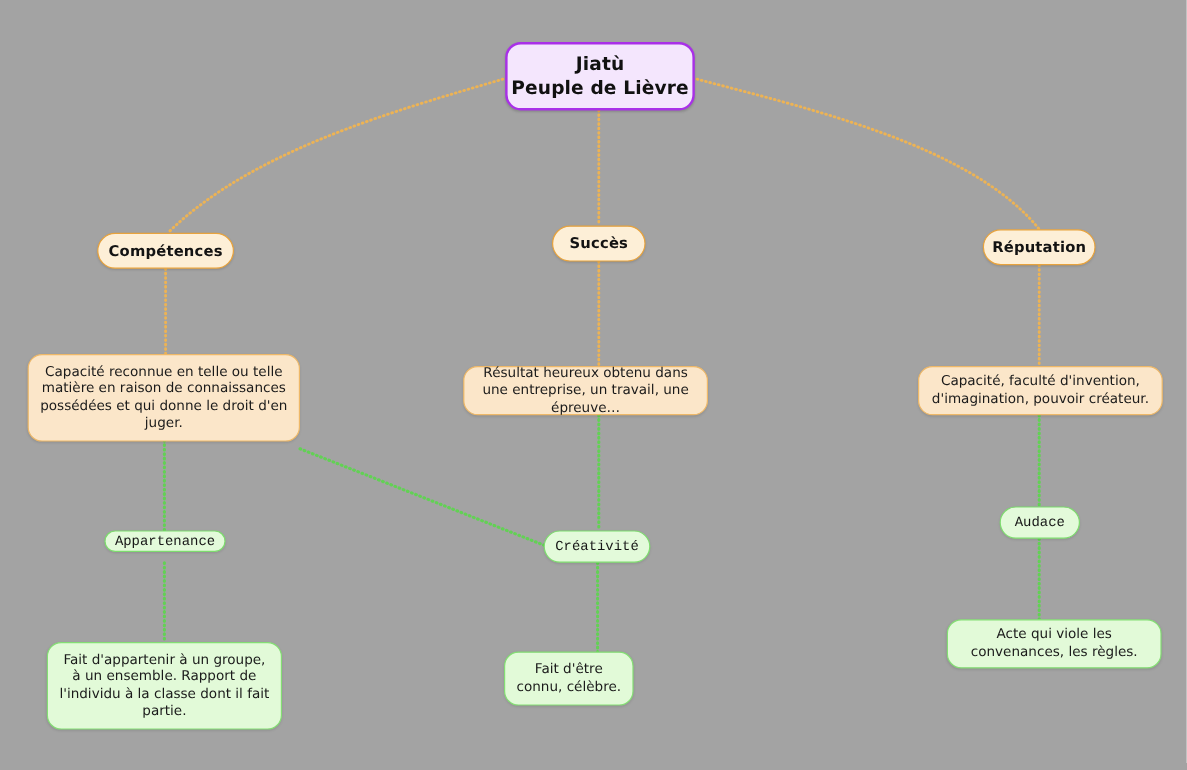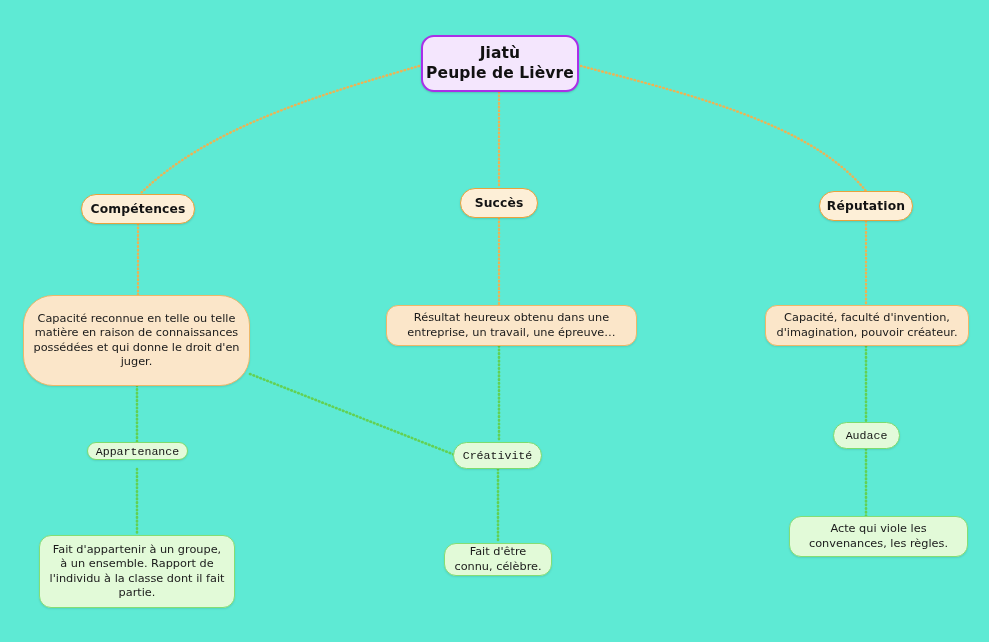--- a/index.html
+++ b/index.html
@@ -14,7 +14,7 @@
     position: relative;
     width: 989px;
     height: 642px;
-    background: #5eead4;
+    background: #a3a3a3;
     overflow: hidden;
   }
   #edges {

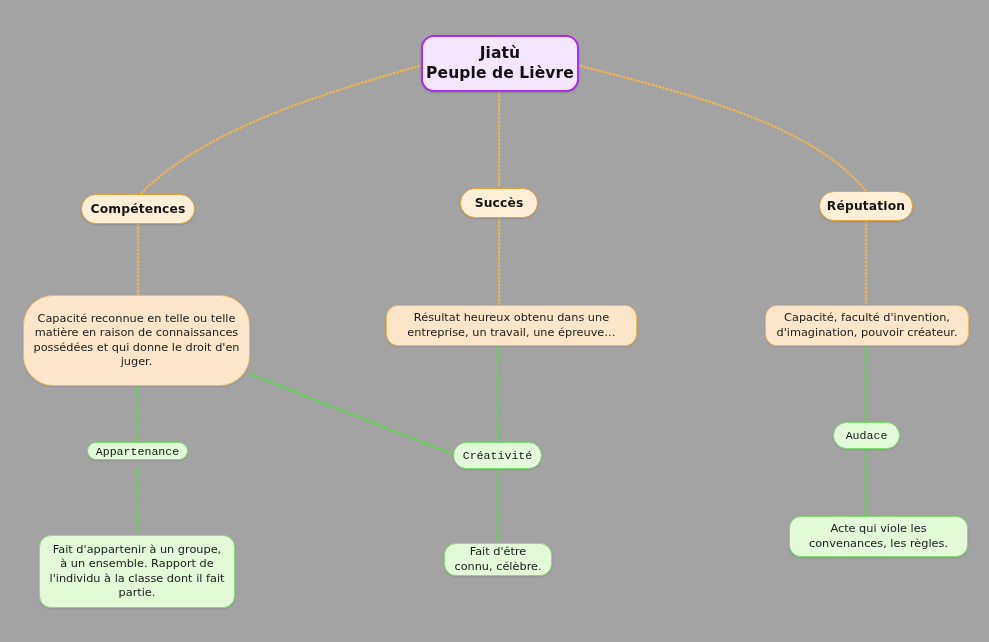--- a/index.html
+++ b/index.html
@@ -149,7 +149,7 @@
     <span class="node-label">Compétences</span>
   </div>
 
-  <div class="node node-l2" style="left:23px; top:295px; width:227px; height:91px;border-radius:30px;">
+  <div class="node node-l2" style="left:23px; top:295px; width:227px; height:73px;">
     <span class="node-label">Capacité reconnue en telle ou telle matière en raison de connaissances possédées et qui donne le droit d'en juger.</span>
   </div>
 

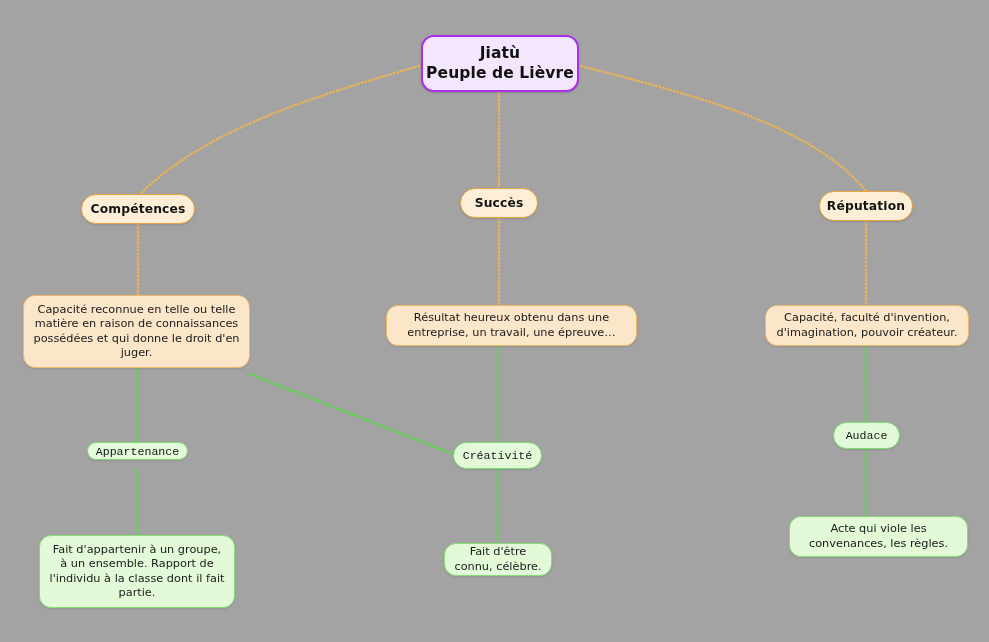--- a/index.html
+++ b/index.html
@@ -165,7 +165,7 @@
     <span class="node-label">Succès</span>
   </div>
 
-  <div class="node node-l2" style="left:386px; top:305px; width:251px; height:41px;">
+  <div class="node node-l2" style="left:386px; top:305px; width:204px; height:41px;">
     <span class="node-label">Résultat heureux obtenu dans une entreprise, un travail, une épreuve…</span>
   </div>
 

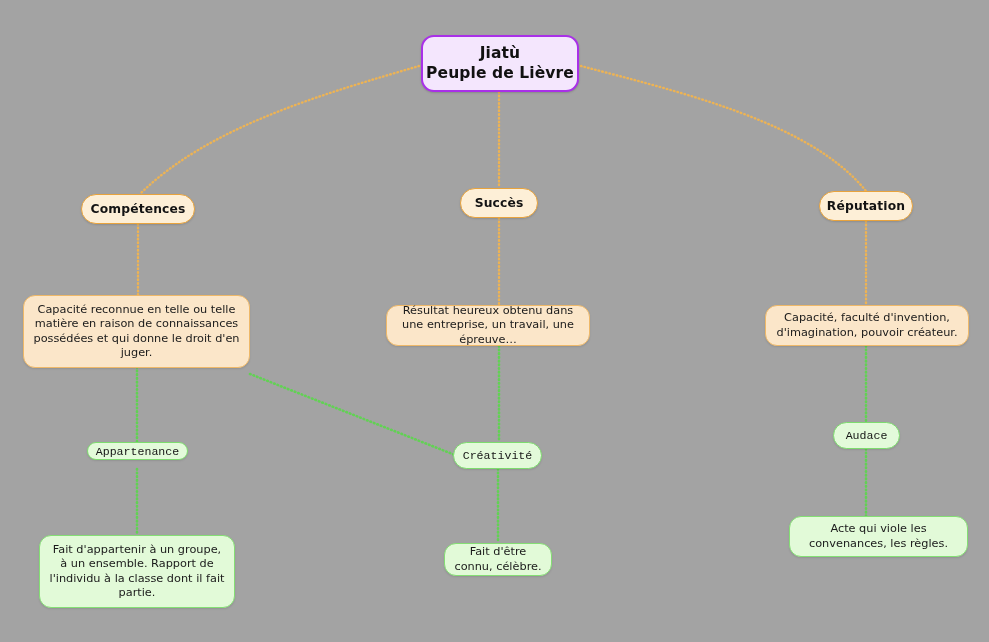--- a/index.html
+++ b/index.html
@@ -173,7 +173,7 @@
     <span class="node-label">Créativité</span>
   </div>
 
-  <div class="node node-l4" style="left:444px; top:543px; width:108px; height:33px;">
+  <div class="node node-l4" style="left:420px; top:543px; width:108px; height:45px;">
     <span class="node-label">Fait d'être connu, célèbre.</span>
   </div>
 

